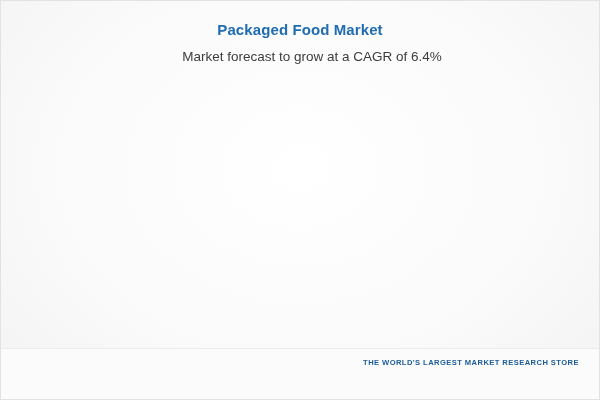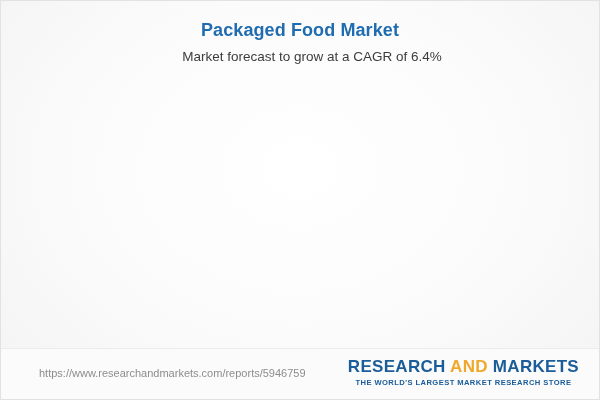--- a/index.html
+++ b/index.html
@@ -30,7 +30,7 @@
     text-align: center;
   }
   .title {
-    font-size: 18px;
+    font-size: 15px;
     font-weight: bold;
     color: #1f6cb0;
     letter-spacing: 0.1px;

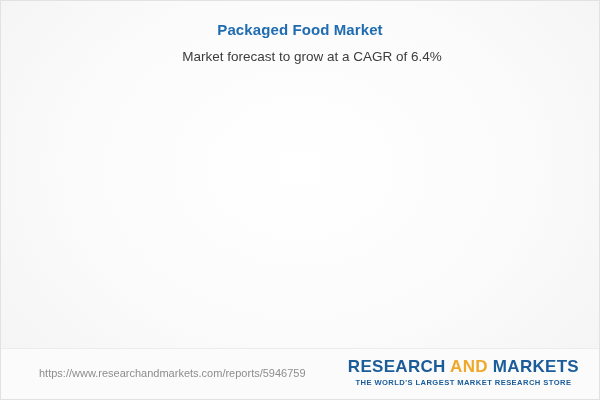--- a/index.html
+++ b/index.html
@@ -137,7 +137,6 @@
   </div>
 
   <div class="footer">
-    <div class="footer-url">https://www.researchandmarkets.com/reports/5946759</div>
     <div class="logo">
       <div class="logo-main"><span>RESEARCH</span> <span class="and">AND</span> <span>MARKETS</span></div>
       <div class="logo-tag">THE WORLD'S LARGEST MARKET RESEARCH STORE</div>

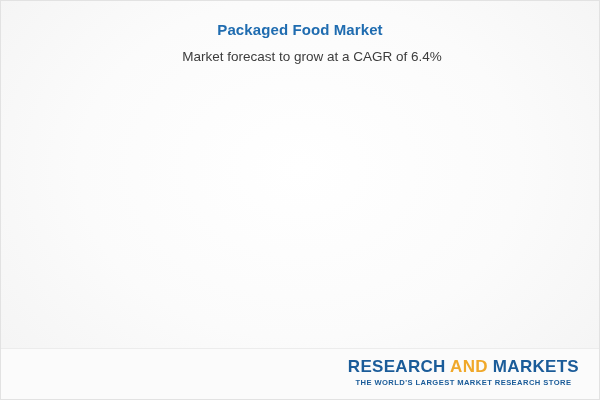--- a/index.html
+++ b/index.html
@@ -138,7 +138,6 @@
 
   <div class="footer">
     <div class="logo">
-      <div class="logo-main"><span>RESEARCH</span> <span class="and">AND</span> <span>MARKETS</span></div>
       <div class="logo-tag">THE WORLD'S LARGEST MARKET RESEARCH STORE</div>
     </div>
   </div>

